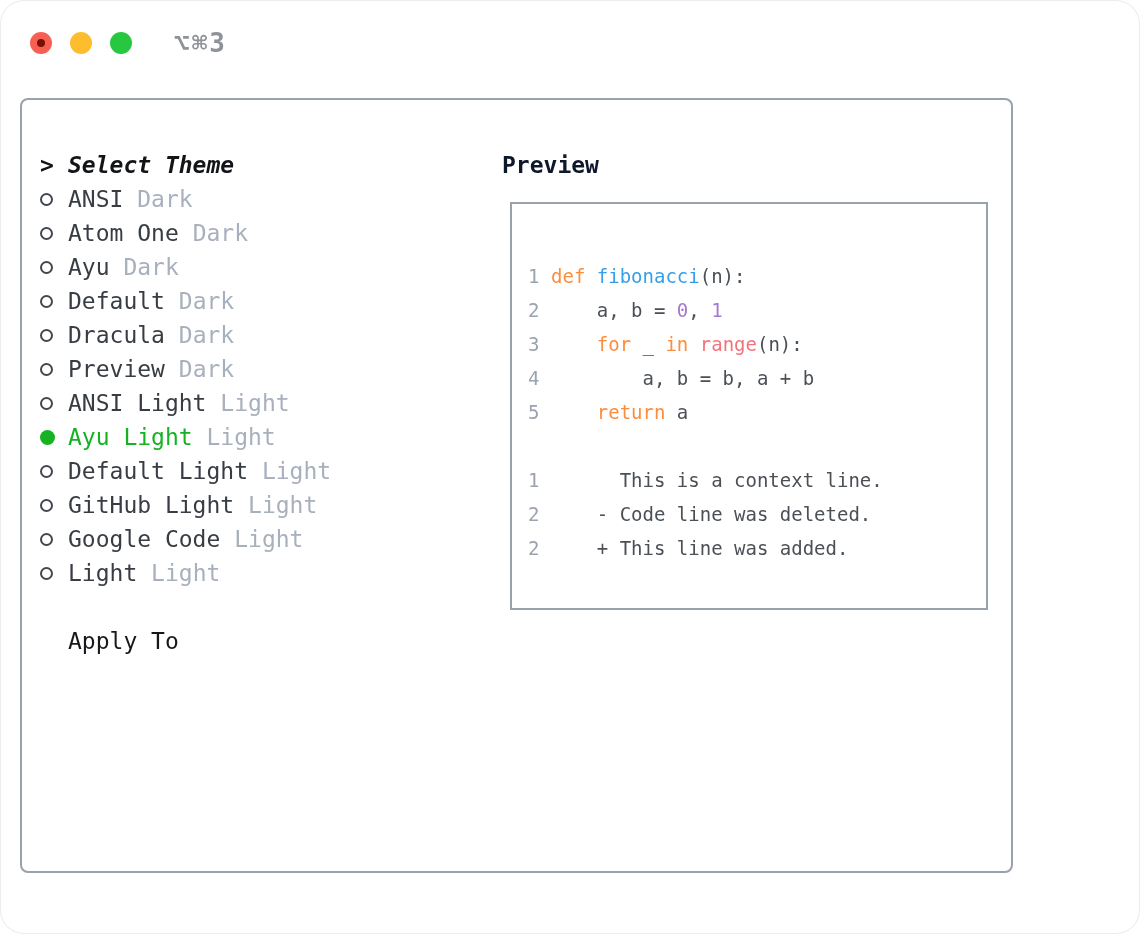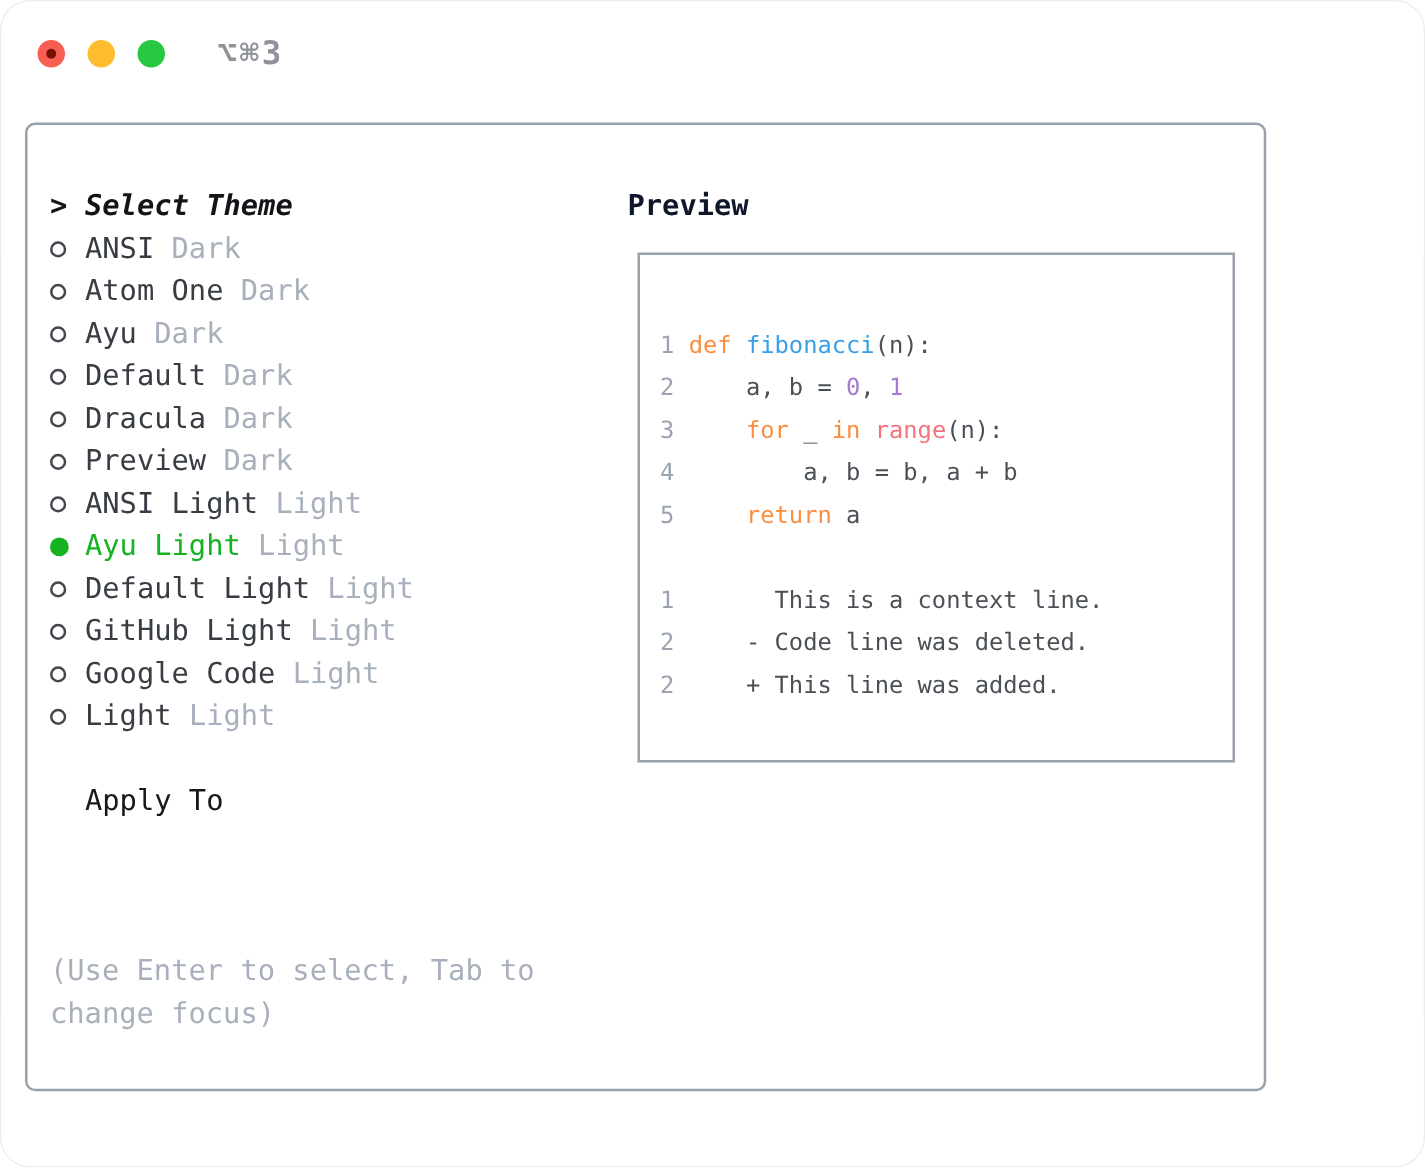--- a/index.html
+++ b/index.html
@@ -195,7 +195,6 @@
       </div>
     </div>
 
-    <div class="help">(Use Enter to select, Tab to change focus)</div>
 
     <div class="preview-title">Preview</div>
 

